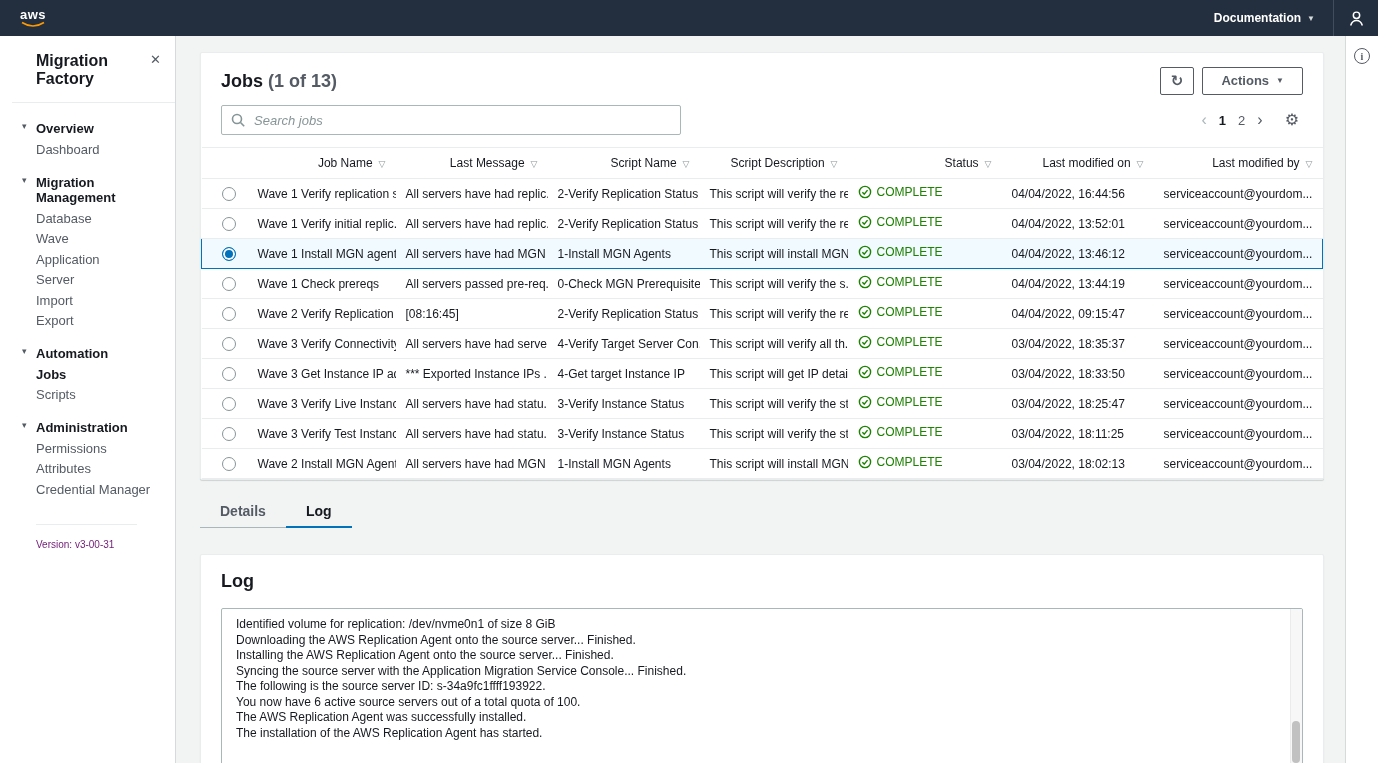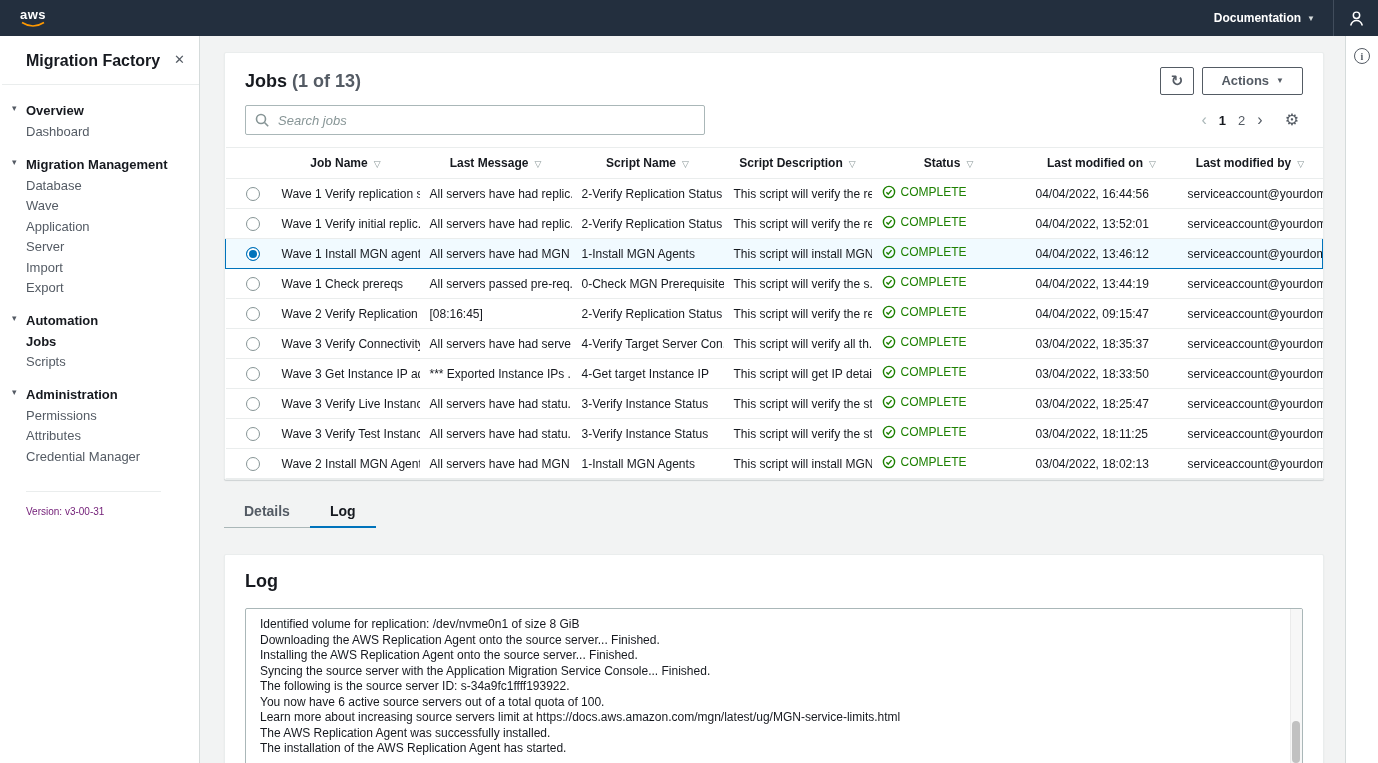--- a/index.html
+++ b/index.html
@@ -30,8 +30,8 @@
 
   
   .sidenav {
-    width: 200px; background: #fff; border-right: 1px solid #d5dbdb;
-    padding: 16px 0 0 2px; flex: none; position: relative;
+    width: 176px; background: #fff; border-right: 1px solid #d5dbdb;
+    padding: 16px 0 0 12px; flex: none; position: relative;
   }
   .sidenav-header { display: flex; align-items: flex-start; justify-content: space-between;
     padding: 0 14px 14px 24px; border-bottom: 1px solid #eaeded; }

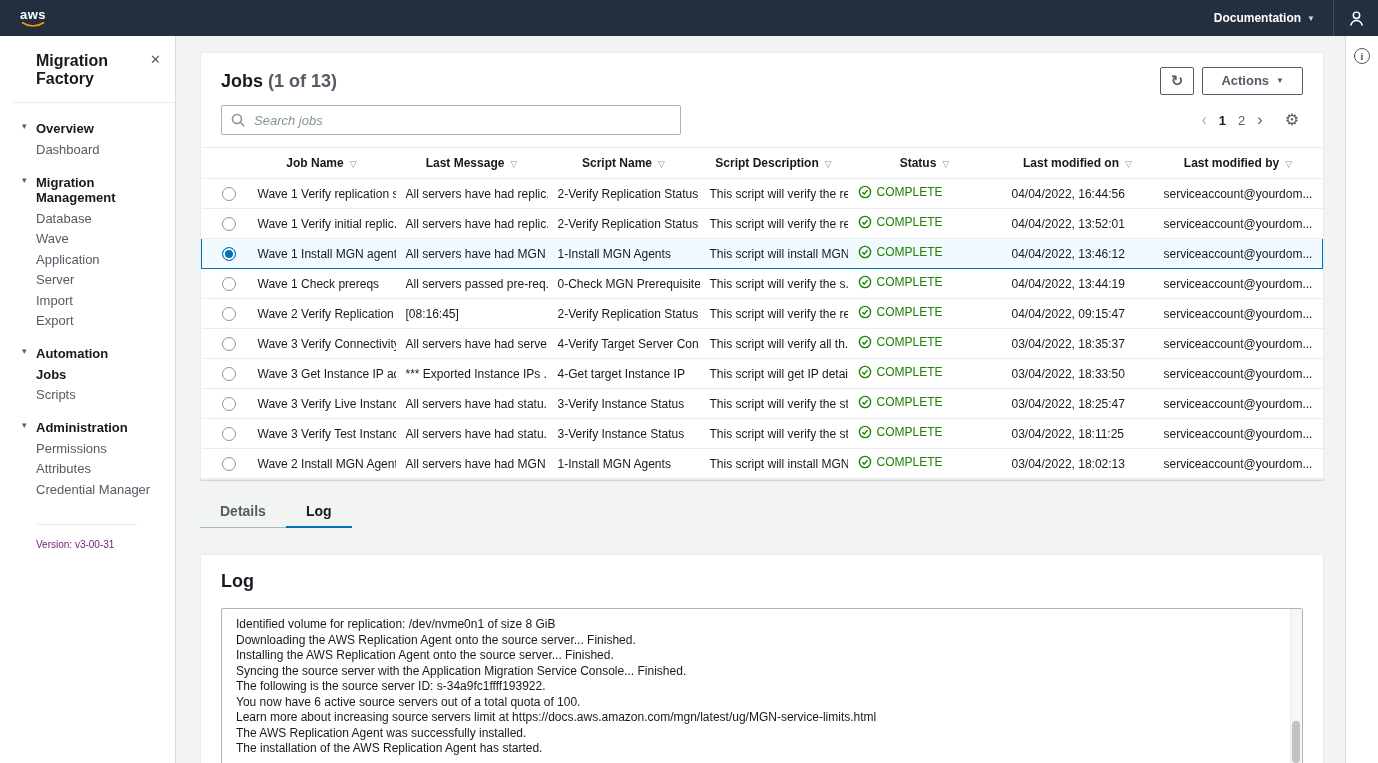--- a/index.html
+++ b/index.html
@@ -86,7 +86,7 @@
   
   table.jobs-table { width: 100%; border-collapse: collapse; table-layout: fixed; }
   .jobs-table thead th {
-    text-align: center; font-size: 12px; font-weight: 700; color: #16191f;
+    text-align: right; font-size: 12px; font-weight: 400; color: #16191f;
     padding: 8px 10px; border-top: 1px solid #eaeded; border-bottom: 1px solid #eaeded;
     white-space: nowrap; overflow: hidden;
   }

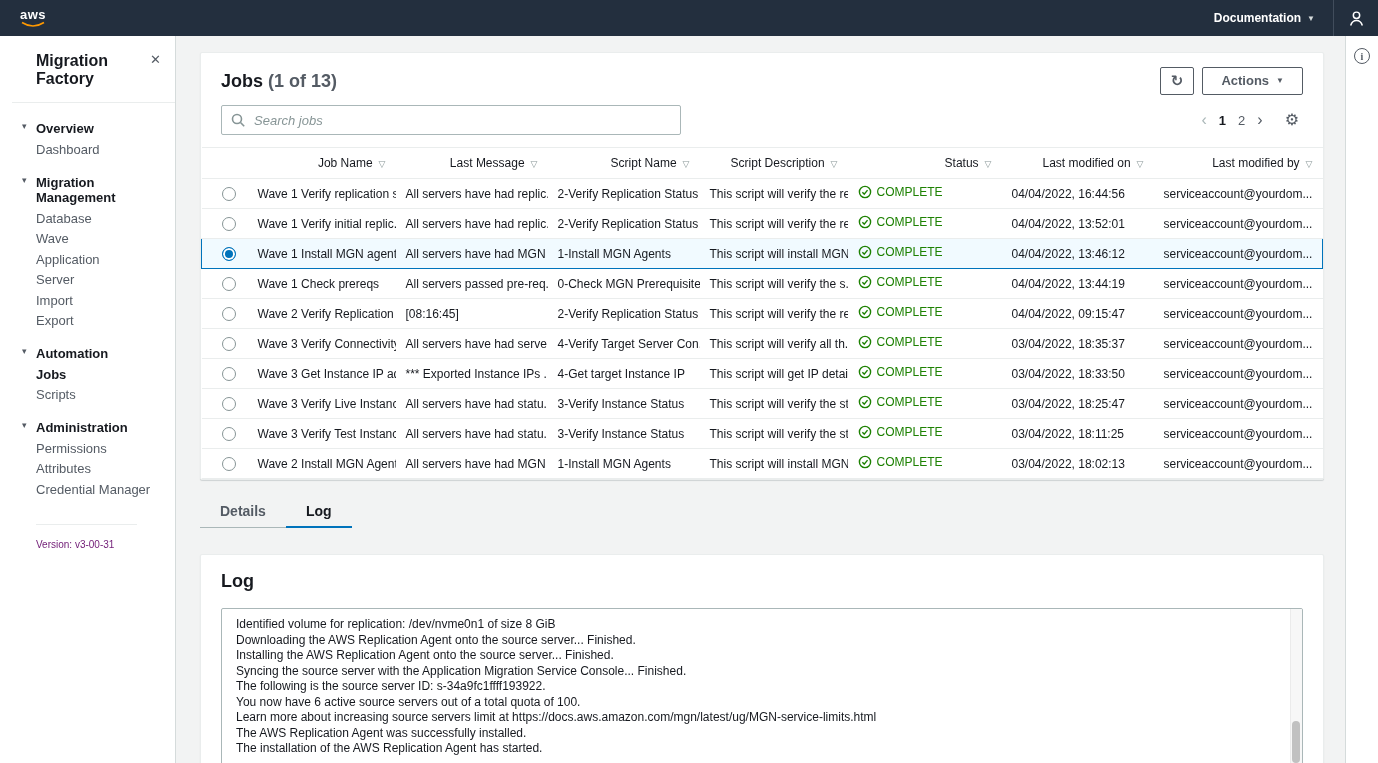--- a/index.html
+++ b/index.html
@@ -459,7 +459,6 @@
               <div class="log-line">Syncing the source server with the Application Migration Service Console... Finished.</div>
               <div class="log-line">The following is the source server ID: s-34a9fc1ffff193922.</div>
               <div class="log-line">You now have 6 active source servers out of a total quota of 100.</div>
-              <div class="log-line">Learn more about increasing source servers limit at https://docs.aws.amazon.com/mgn/latest/ug/MGN-service-limits.html</div>
               <div class="log-line">The AWS Replication Agent was successfully installed.</div>
               <div class="log-line">The installation of the AWS Replication Agent has started.</div>
             </div>

